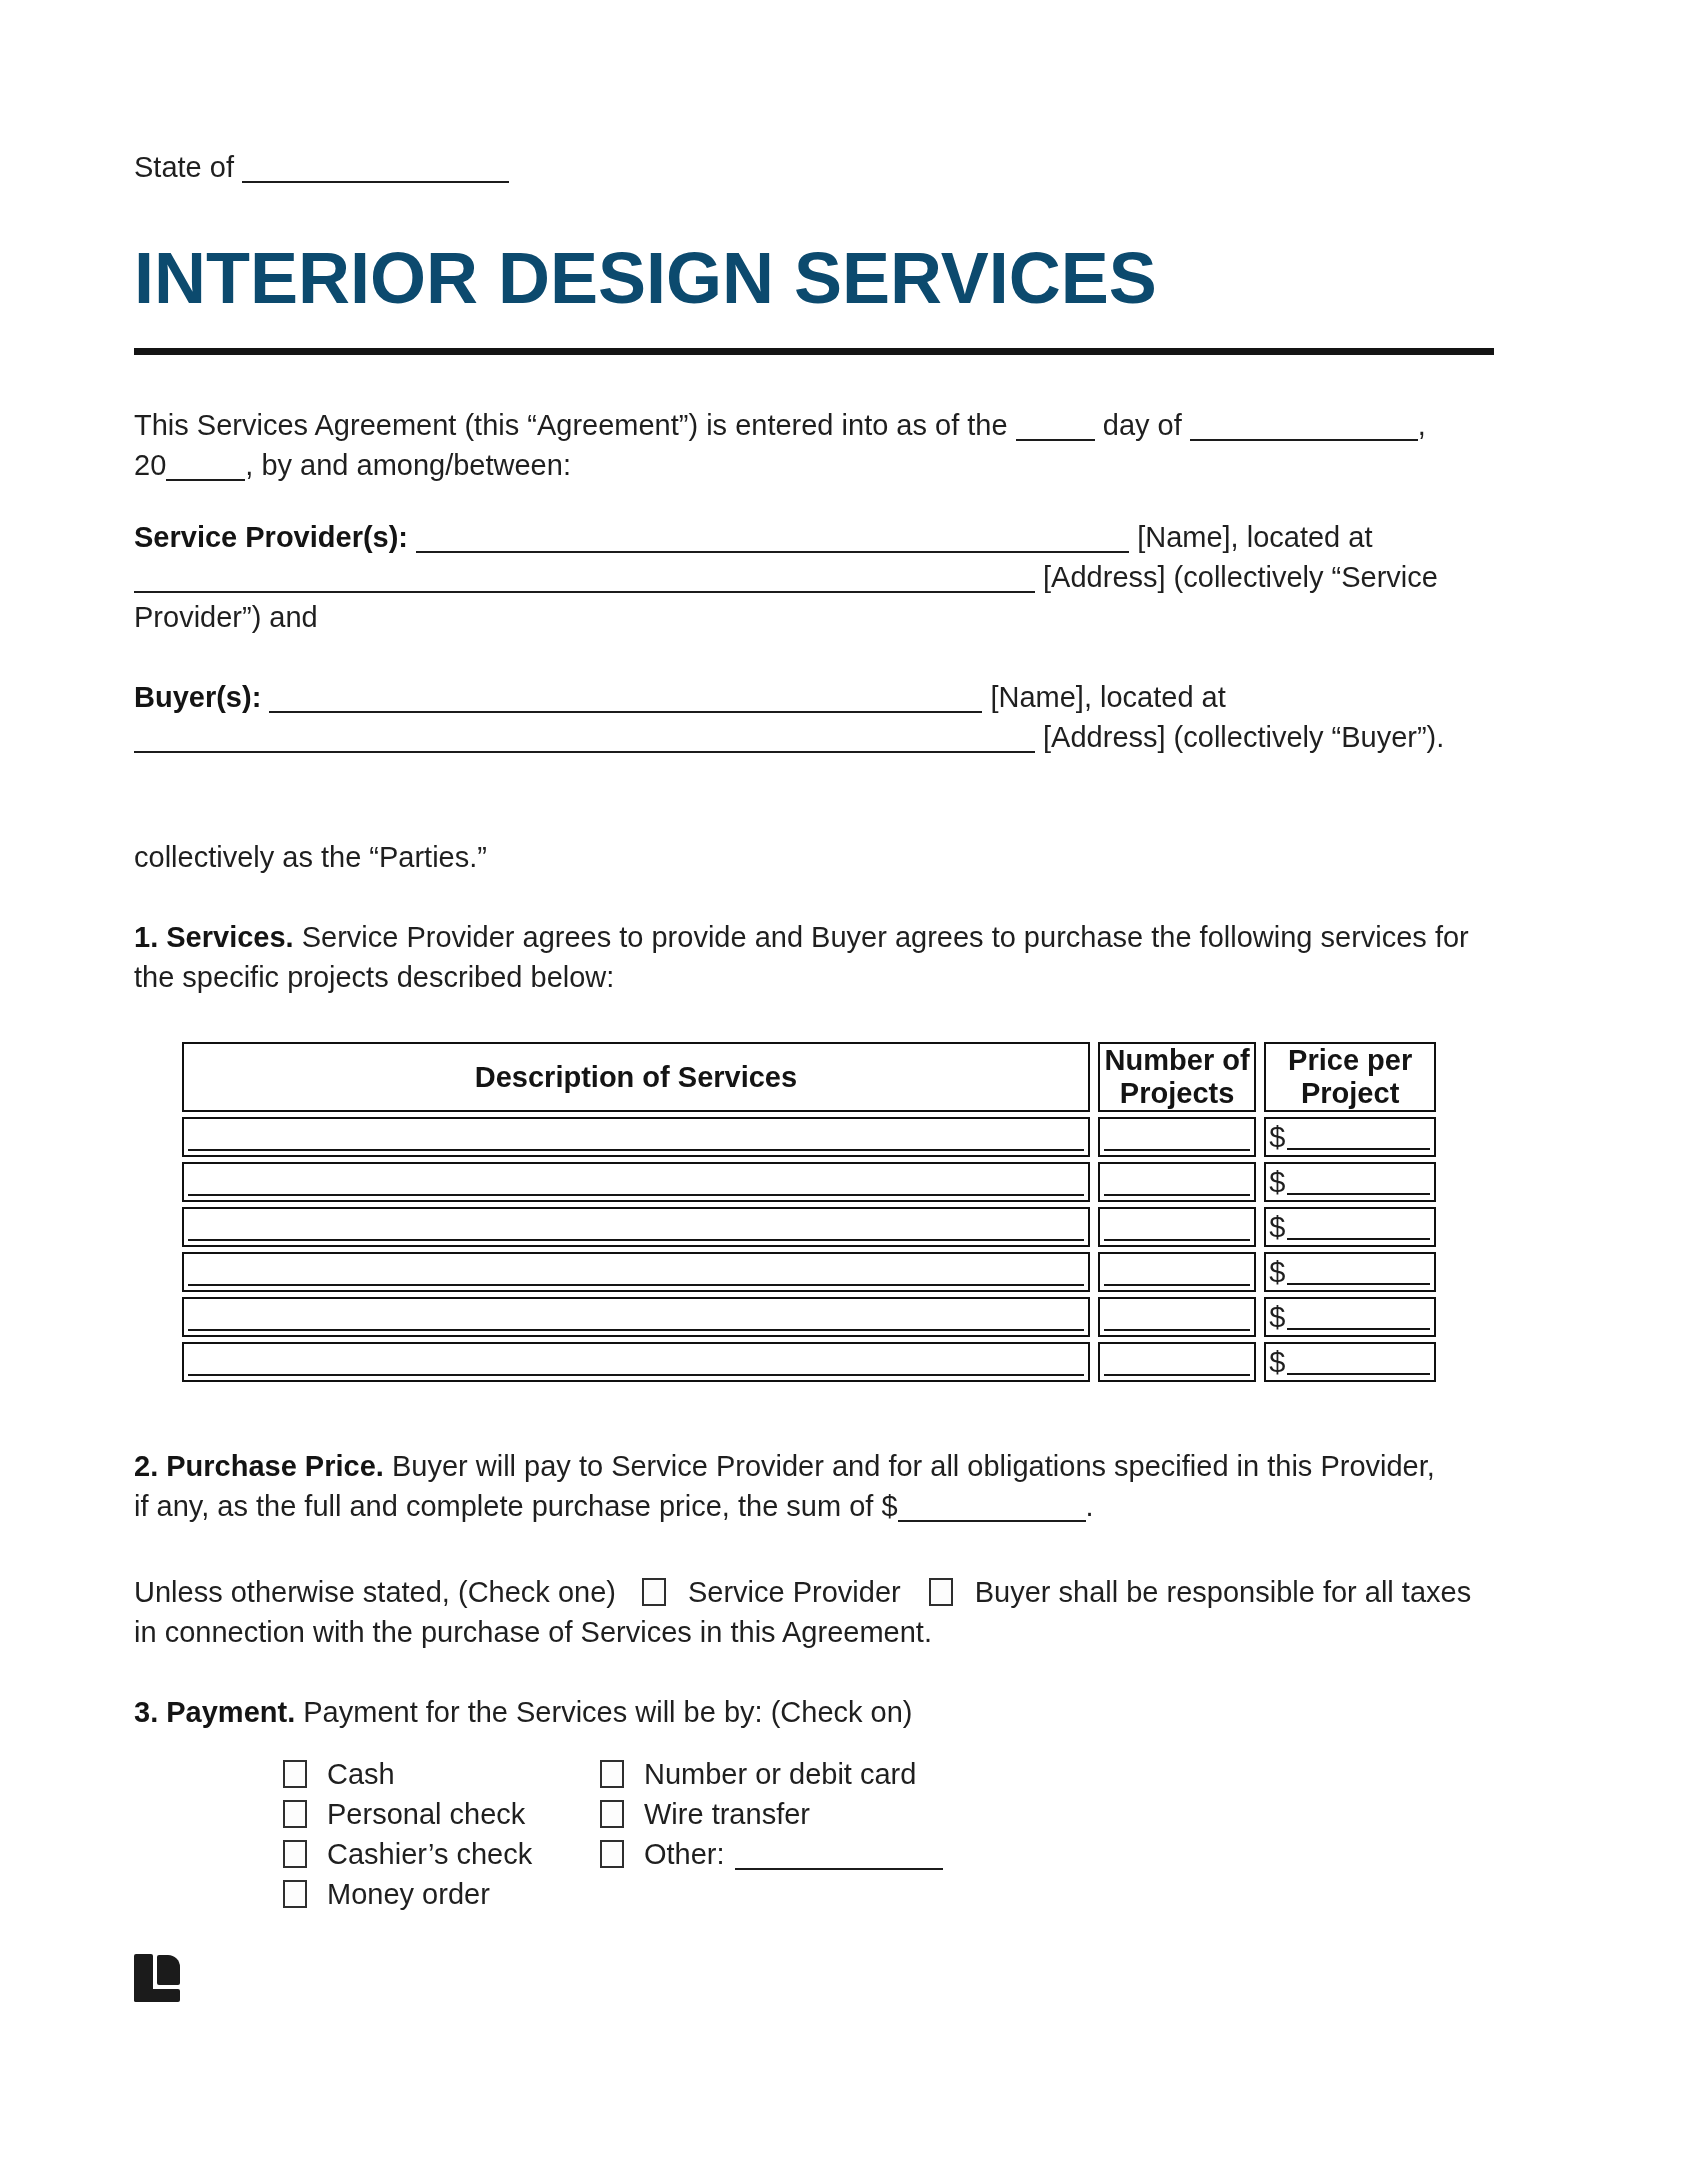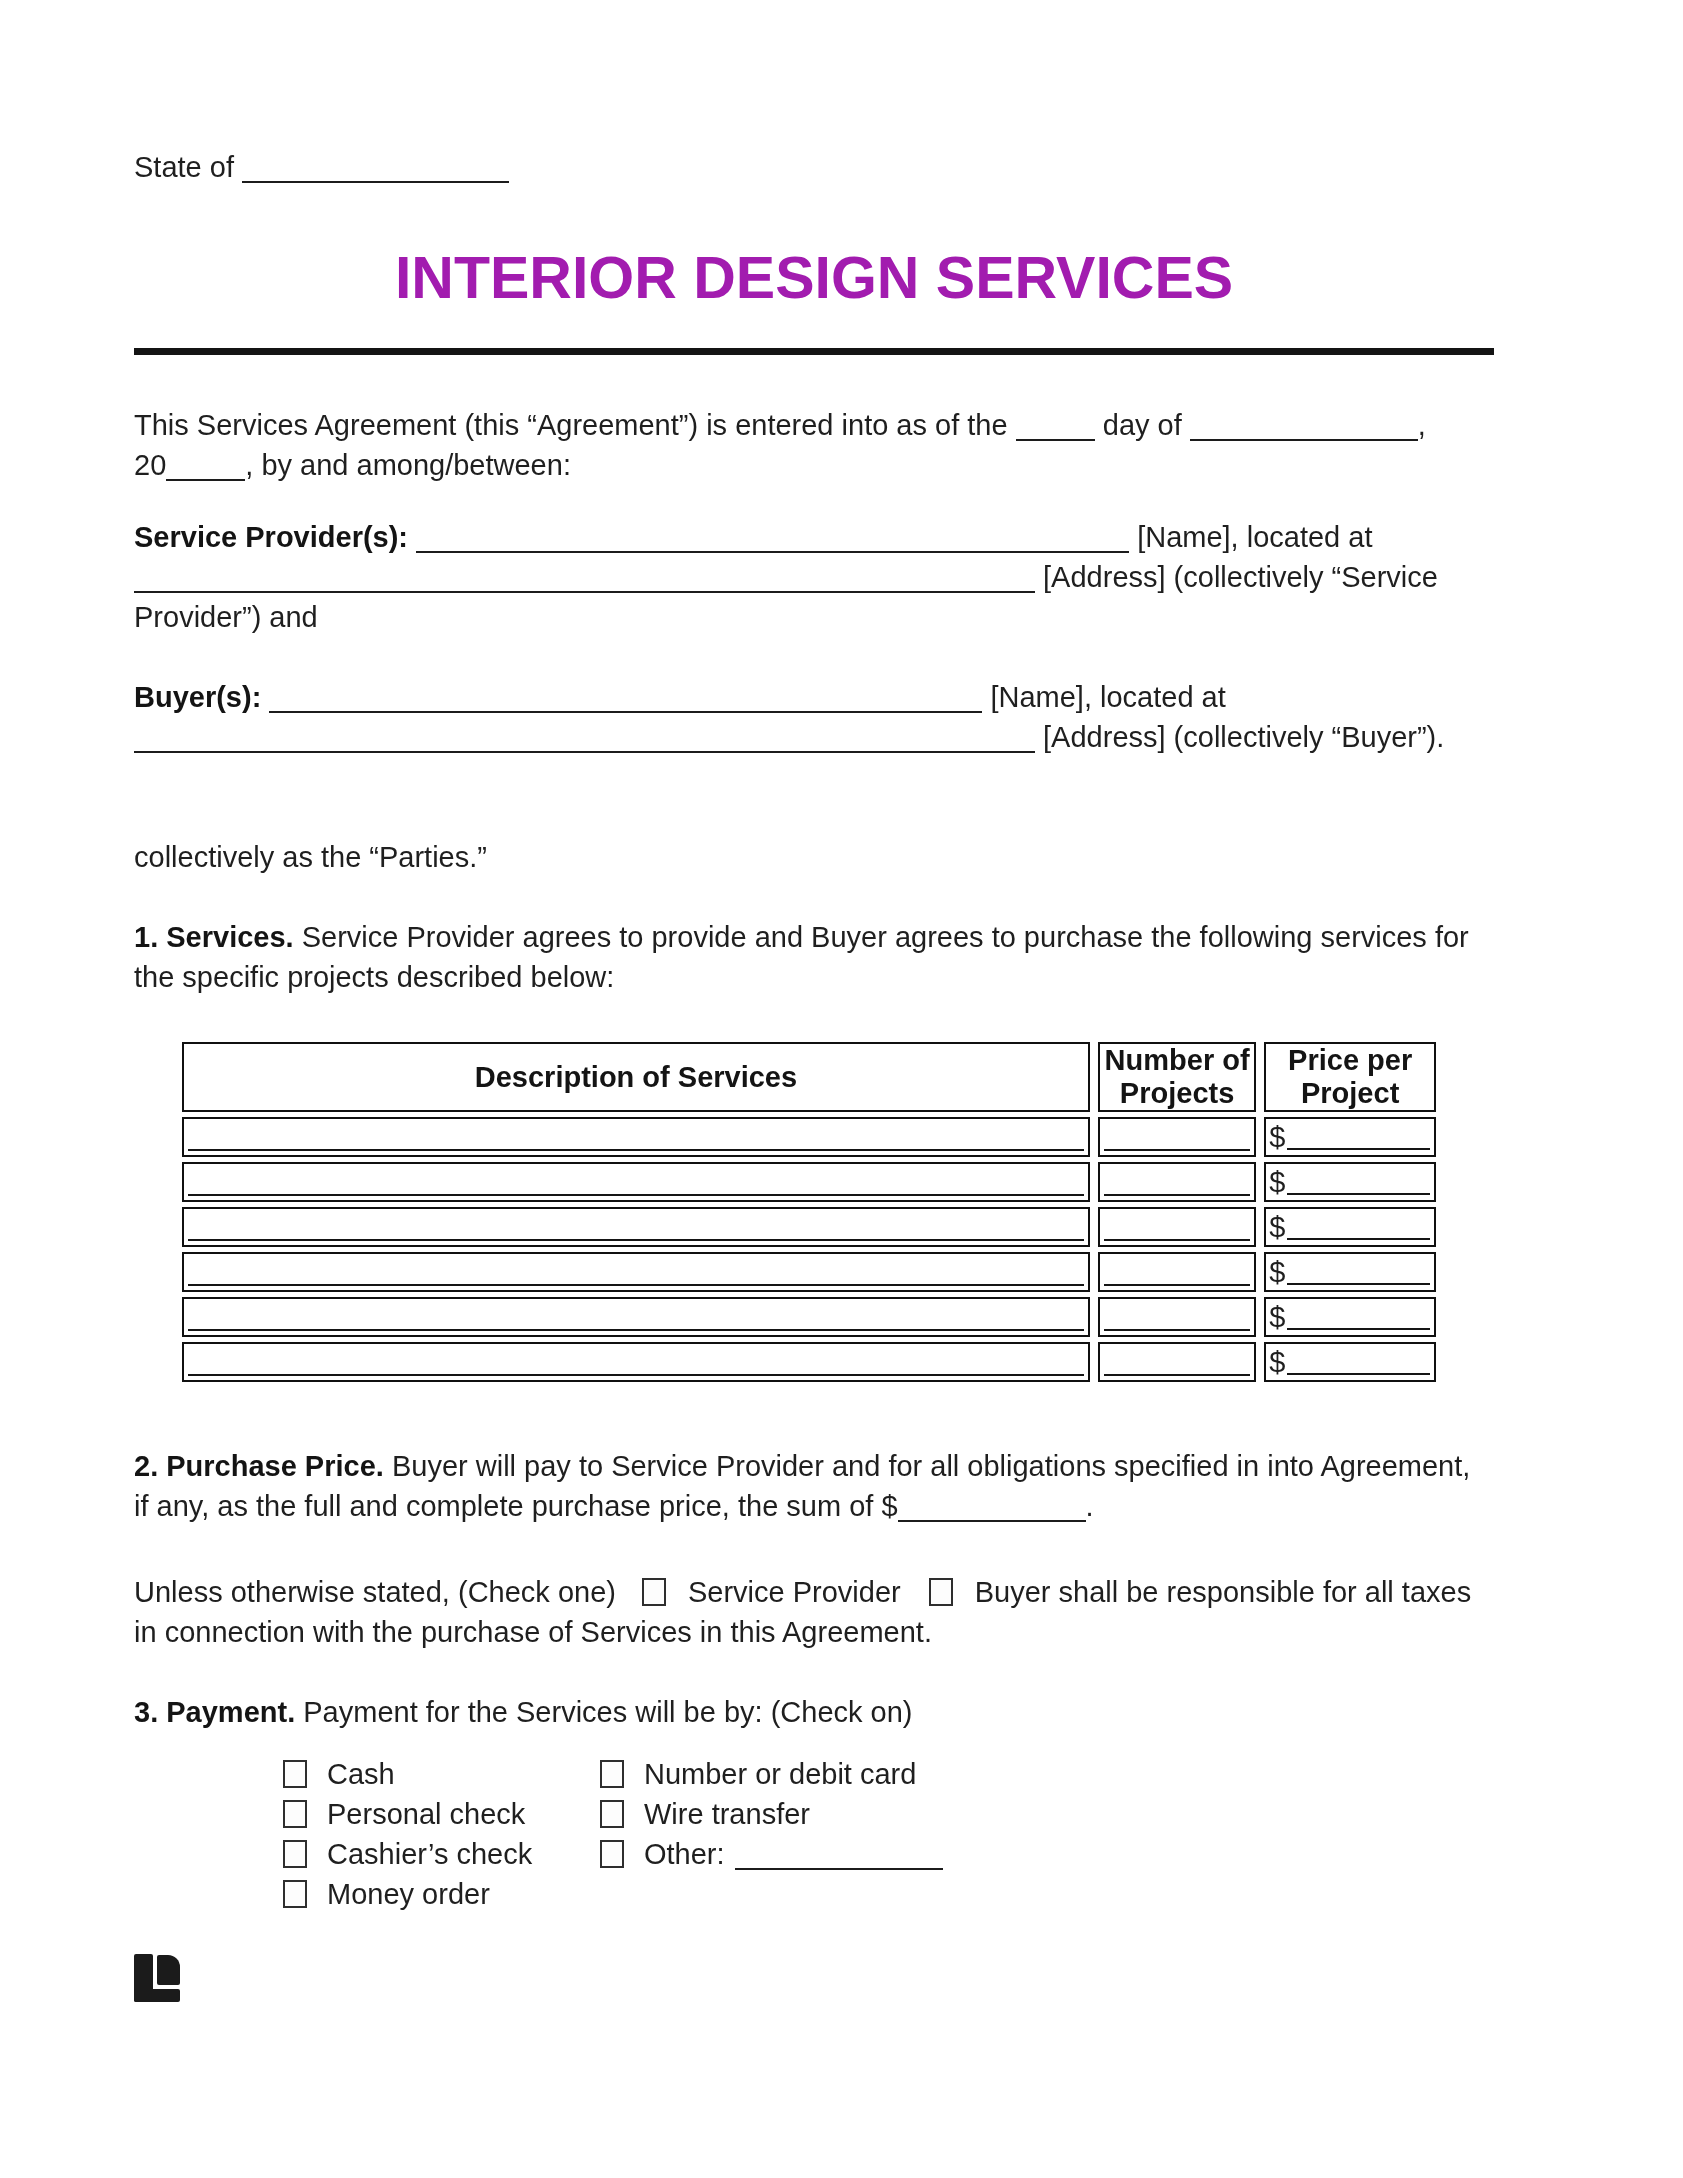--- a/index.html
+++ b/index.html
@@ -30,12 +30,12 @@
   .w720{width:713px;}
   .w910{width:901px;}
   .doc-title{
-    text-align:center;
+    text-align:left;
     font-weight:bold;
-    font-size:59px;
+    font-size:72px;
     line-height:92px;
     letter-spacing:0;
-    color:#a21caf;
+    color:#0c4a6e;
   }
   .title-rule{
     margin-top:24px;

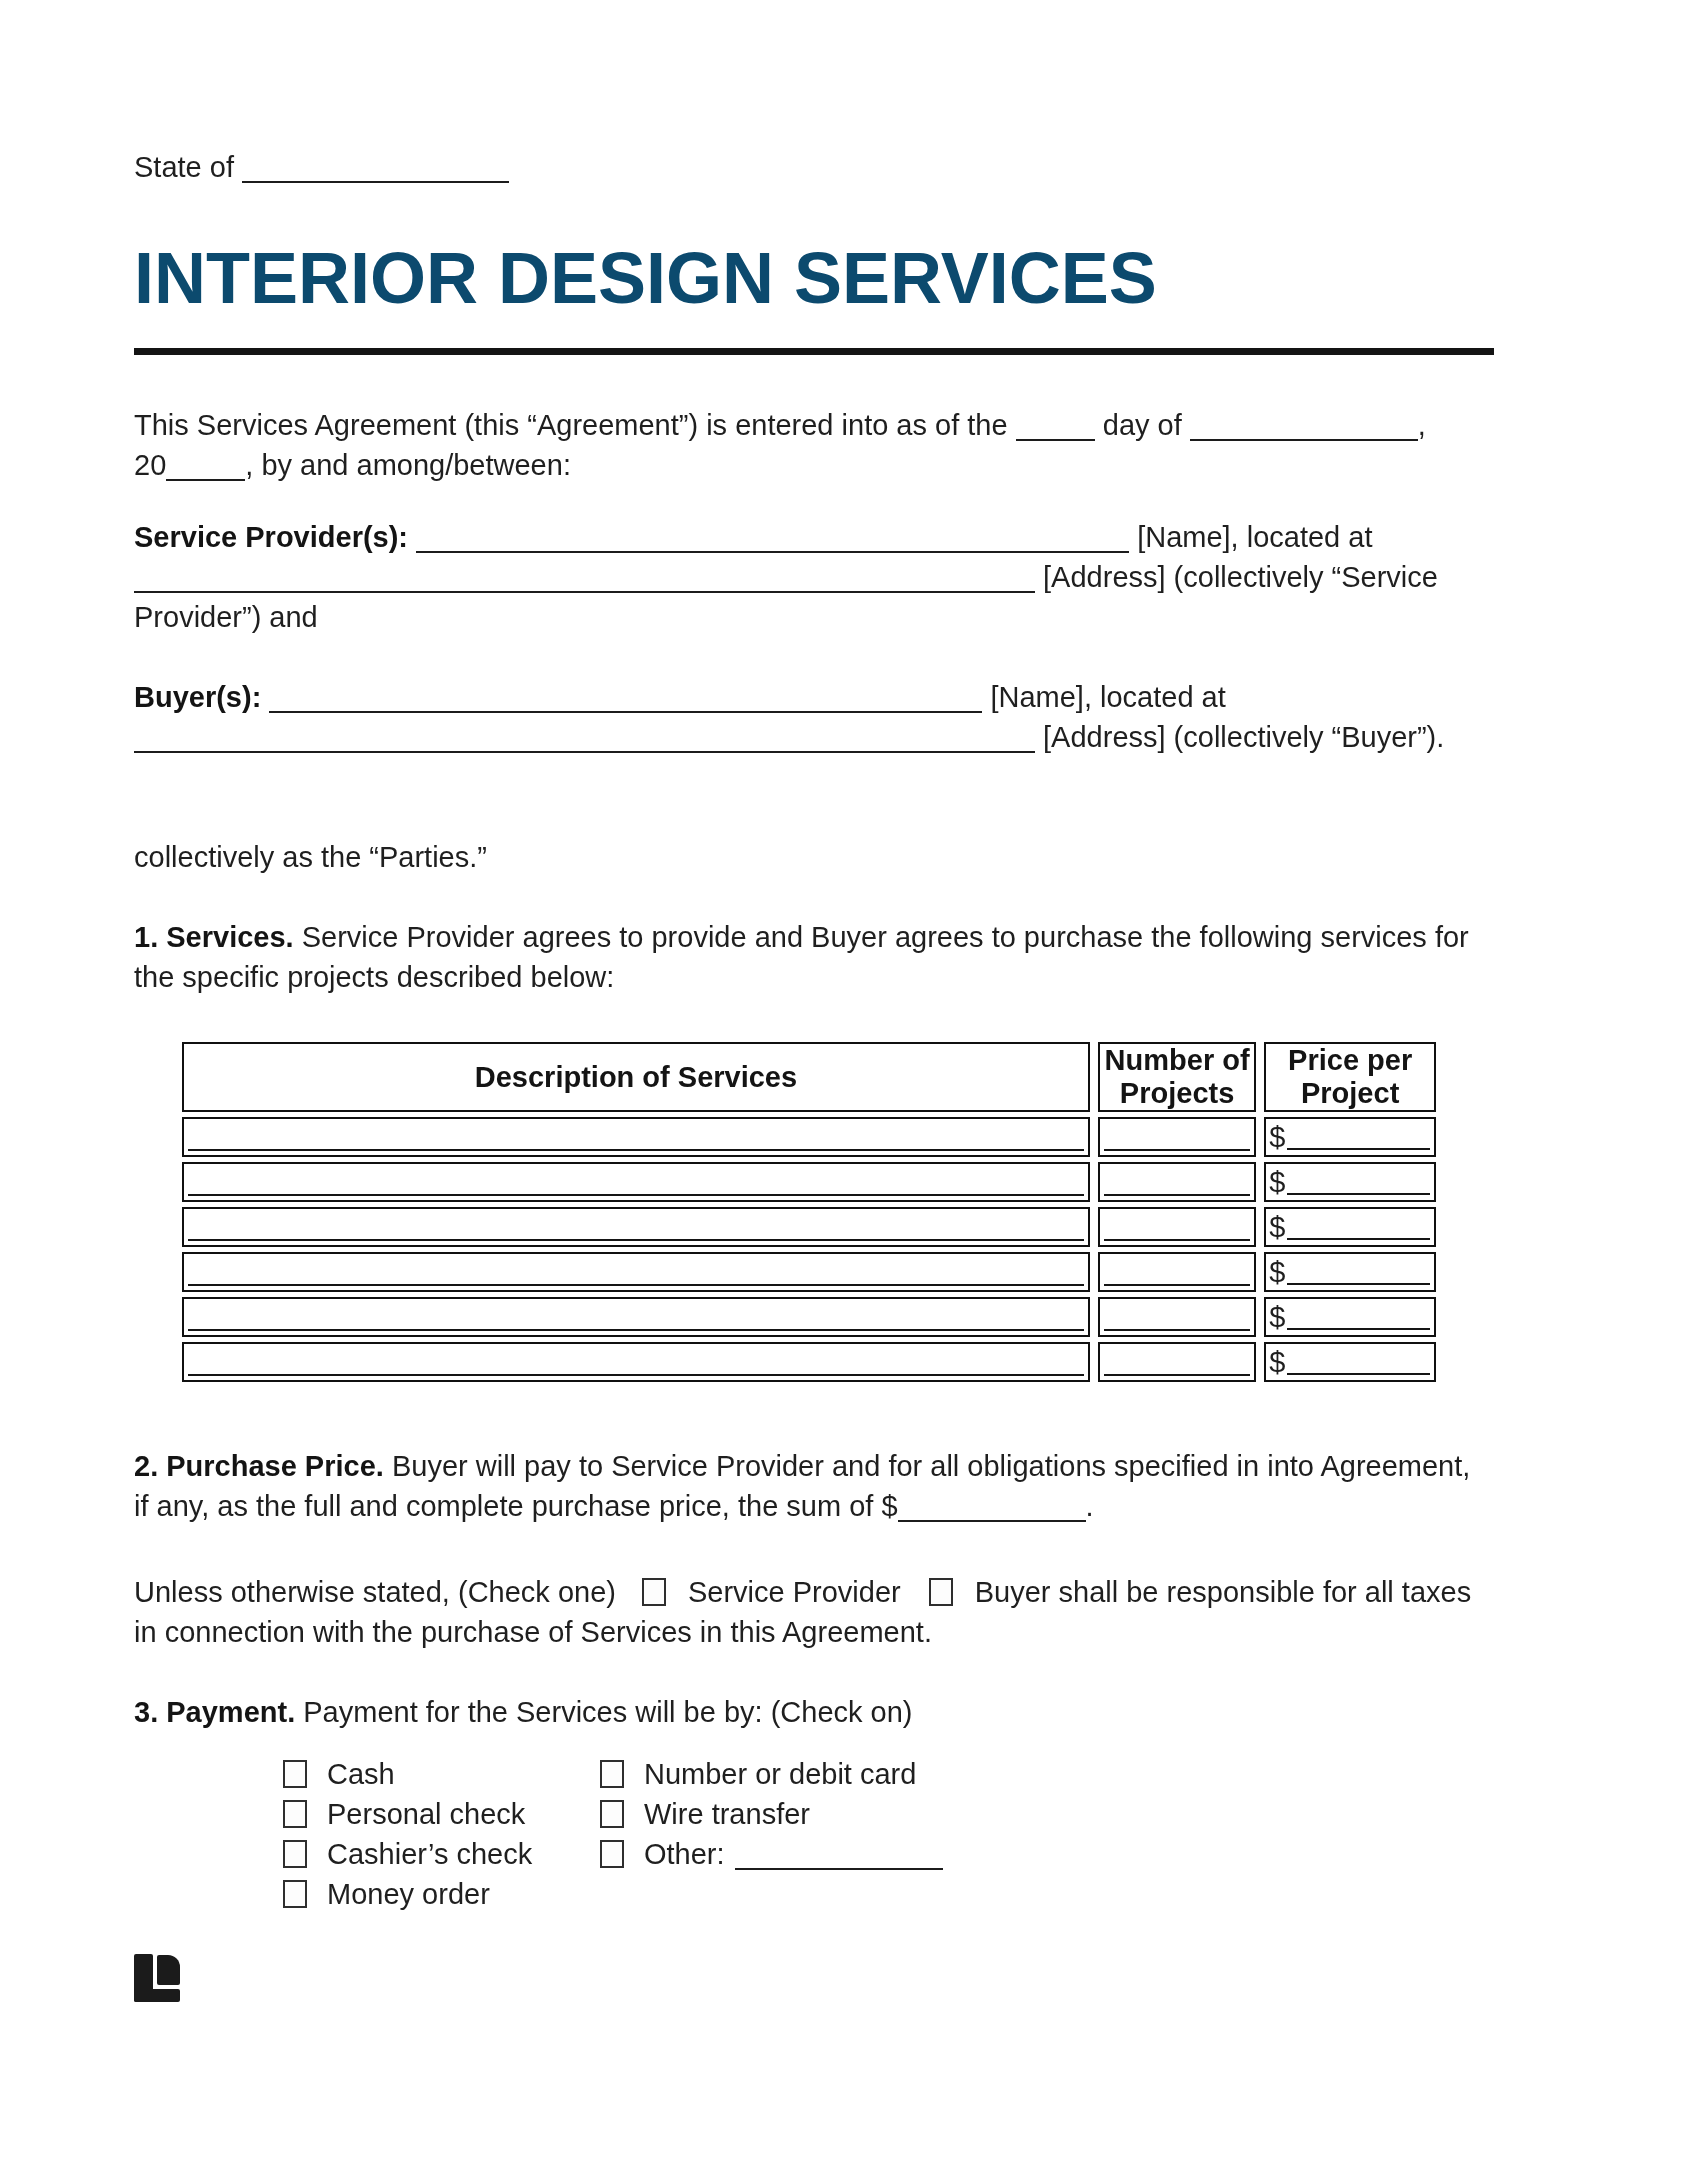--- a/index.html
+++ b/index.html
@@ -289,7 +289,7 @@
 
 <p class="para para-s2">
   <b>2. Purchase Price.</b>
-  <span>Buyer will pay to Service Provider and for all obligations specified in into Agreement,</span><br>
+  <span>Buyer will pay to Service Provider and for all obligations specified in this Provider,</span><br>
   <span>if any, as the full and complete purchase price, the sum of</span>
   <span class="nowrap"><span>$</span><span class="blank w190"></span><span>.</span></span>
 </p>

